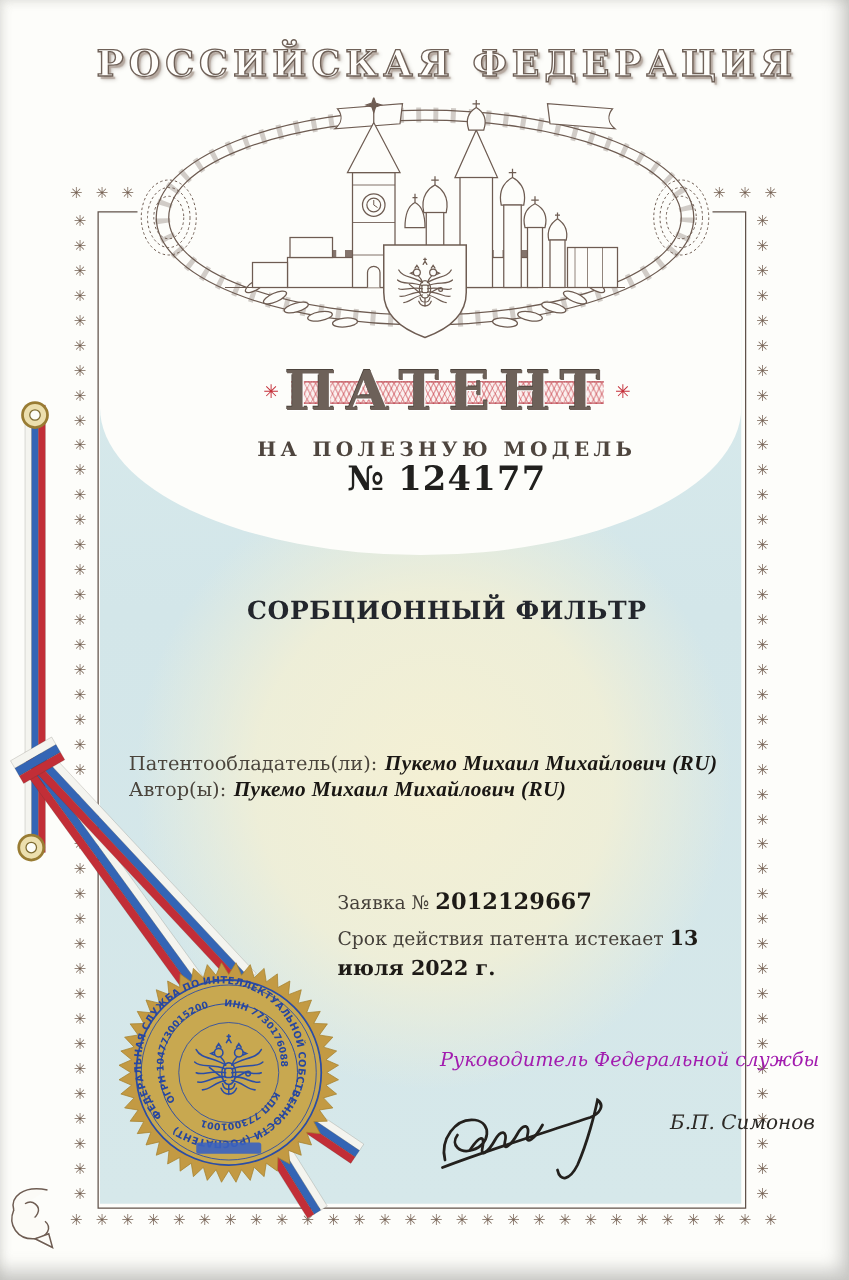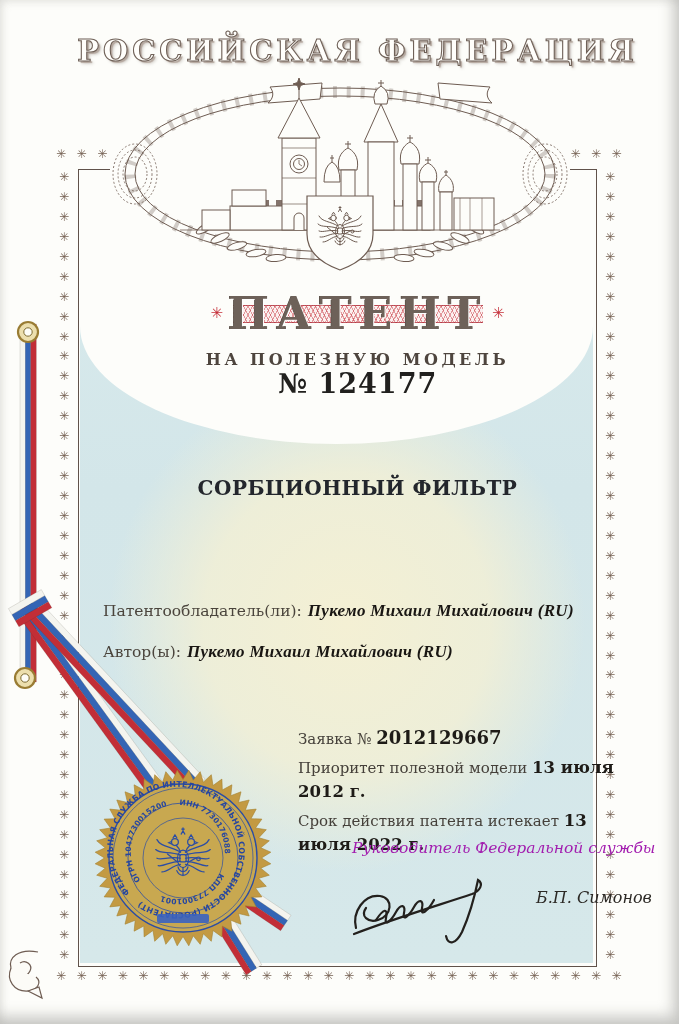--- a/index.html
+++ b/index.html
@@ -40,7 +40,7 @@
   .model-title{top:476px;font-size:20px;font-weight:bold;letter-spacing:.5px;color:#23262c;transform:translateX(18px);}
   .party{position:absolute;left:103px;z-index:6;font-size:15.5px;color:#4a443c;}
   .party b{font-style:italic;font-size:17px;color:#191613;margin-left:6px;letter-spacing:.3px;font-family:Liberation Serif, serif;}
-  .p-holder{top:585px;} .p-author{top:626px;}
+  .p-holder{top:585px;} .p-author{top:606px;}
   .details{position:absolute;left:298px;top:710px;width:330px;z-index:6;font-size:15px;color:#45403a;line-height:23px;margin-top:16px;}
   .details p{margin:0 0 5px 0;}
   .details b{font-size:16.5px;color:#1e1b17;}

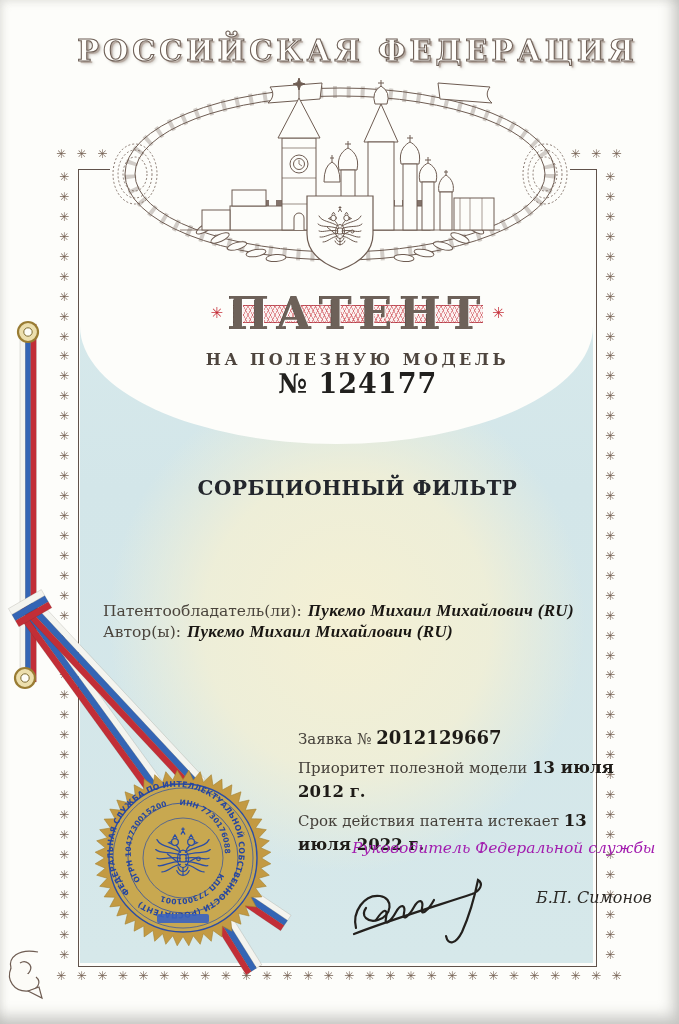--- a/index.html
+++ b/index.html
@@ -41,7 +41,7 @@
   .party{position:absolute;left:103px;z-index:6;font-size:15.5px;color:#4a443c;}
   .party b{font-style:italic;font-size:17px;color:#191613;margin-left:6px;letter-spacing:.3px;font-family:Liberation Serif, serif;}
   .p-holder{top:585px;} .p-author{top:606px;}
-  .details{position:absolute;left:298px;top:710px;width:330px;z-index:6;font-size:15px;color:#45403a;line-height:23px;margin-top:16px;}
+  .details{position:absolute;left:270px;top:710px;width:330px;z-index:6;font-size:15px;color:#45403a;line-height:23px;}
   .details p{margin:0 0 5px 0;}
   .details b{font-size:16.5px;color:#1e1b17;}
   .details .appnum{font-size:18px;}

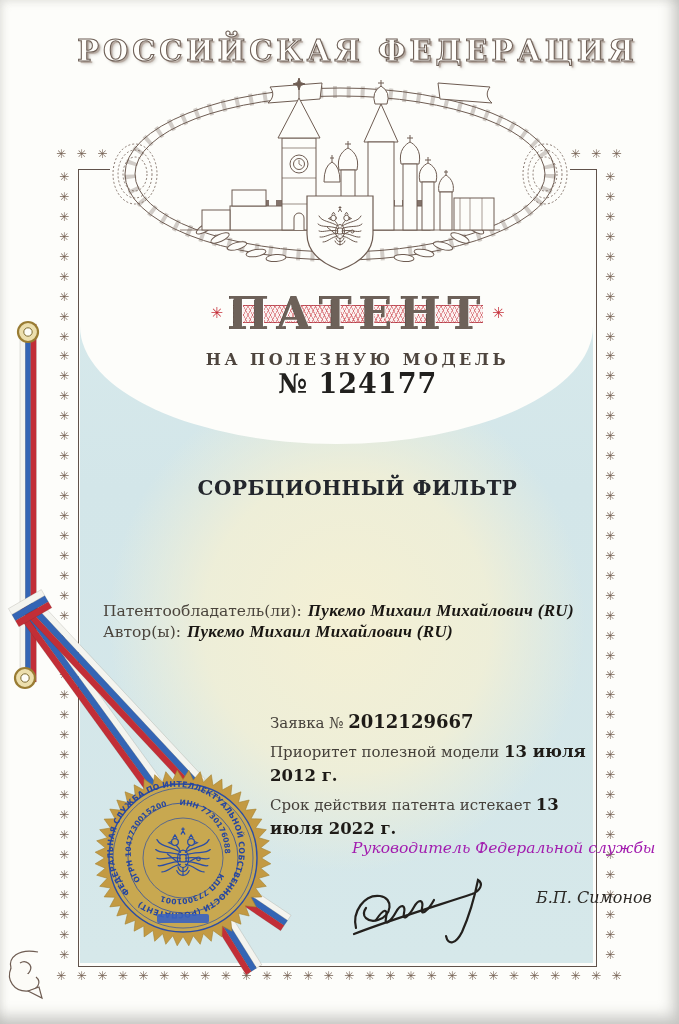--- a/index.html
+++ b/index.html
@@ -318,7 +318,6 @@
 
   <div class="details">
     <p><span>Заявка №</span> <b class="appnum">2012129667</b></p>
-    <p><span>Приоритет полезной модели</span> <b>13 июля 2012 г.</b></p>
     <p><span>Срок действия патента истекает</span> <b>13 июля 2022 г.</b></p>
   </div>
 

